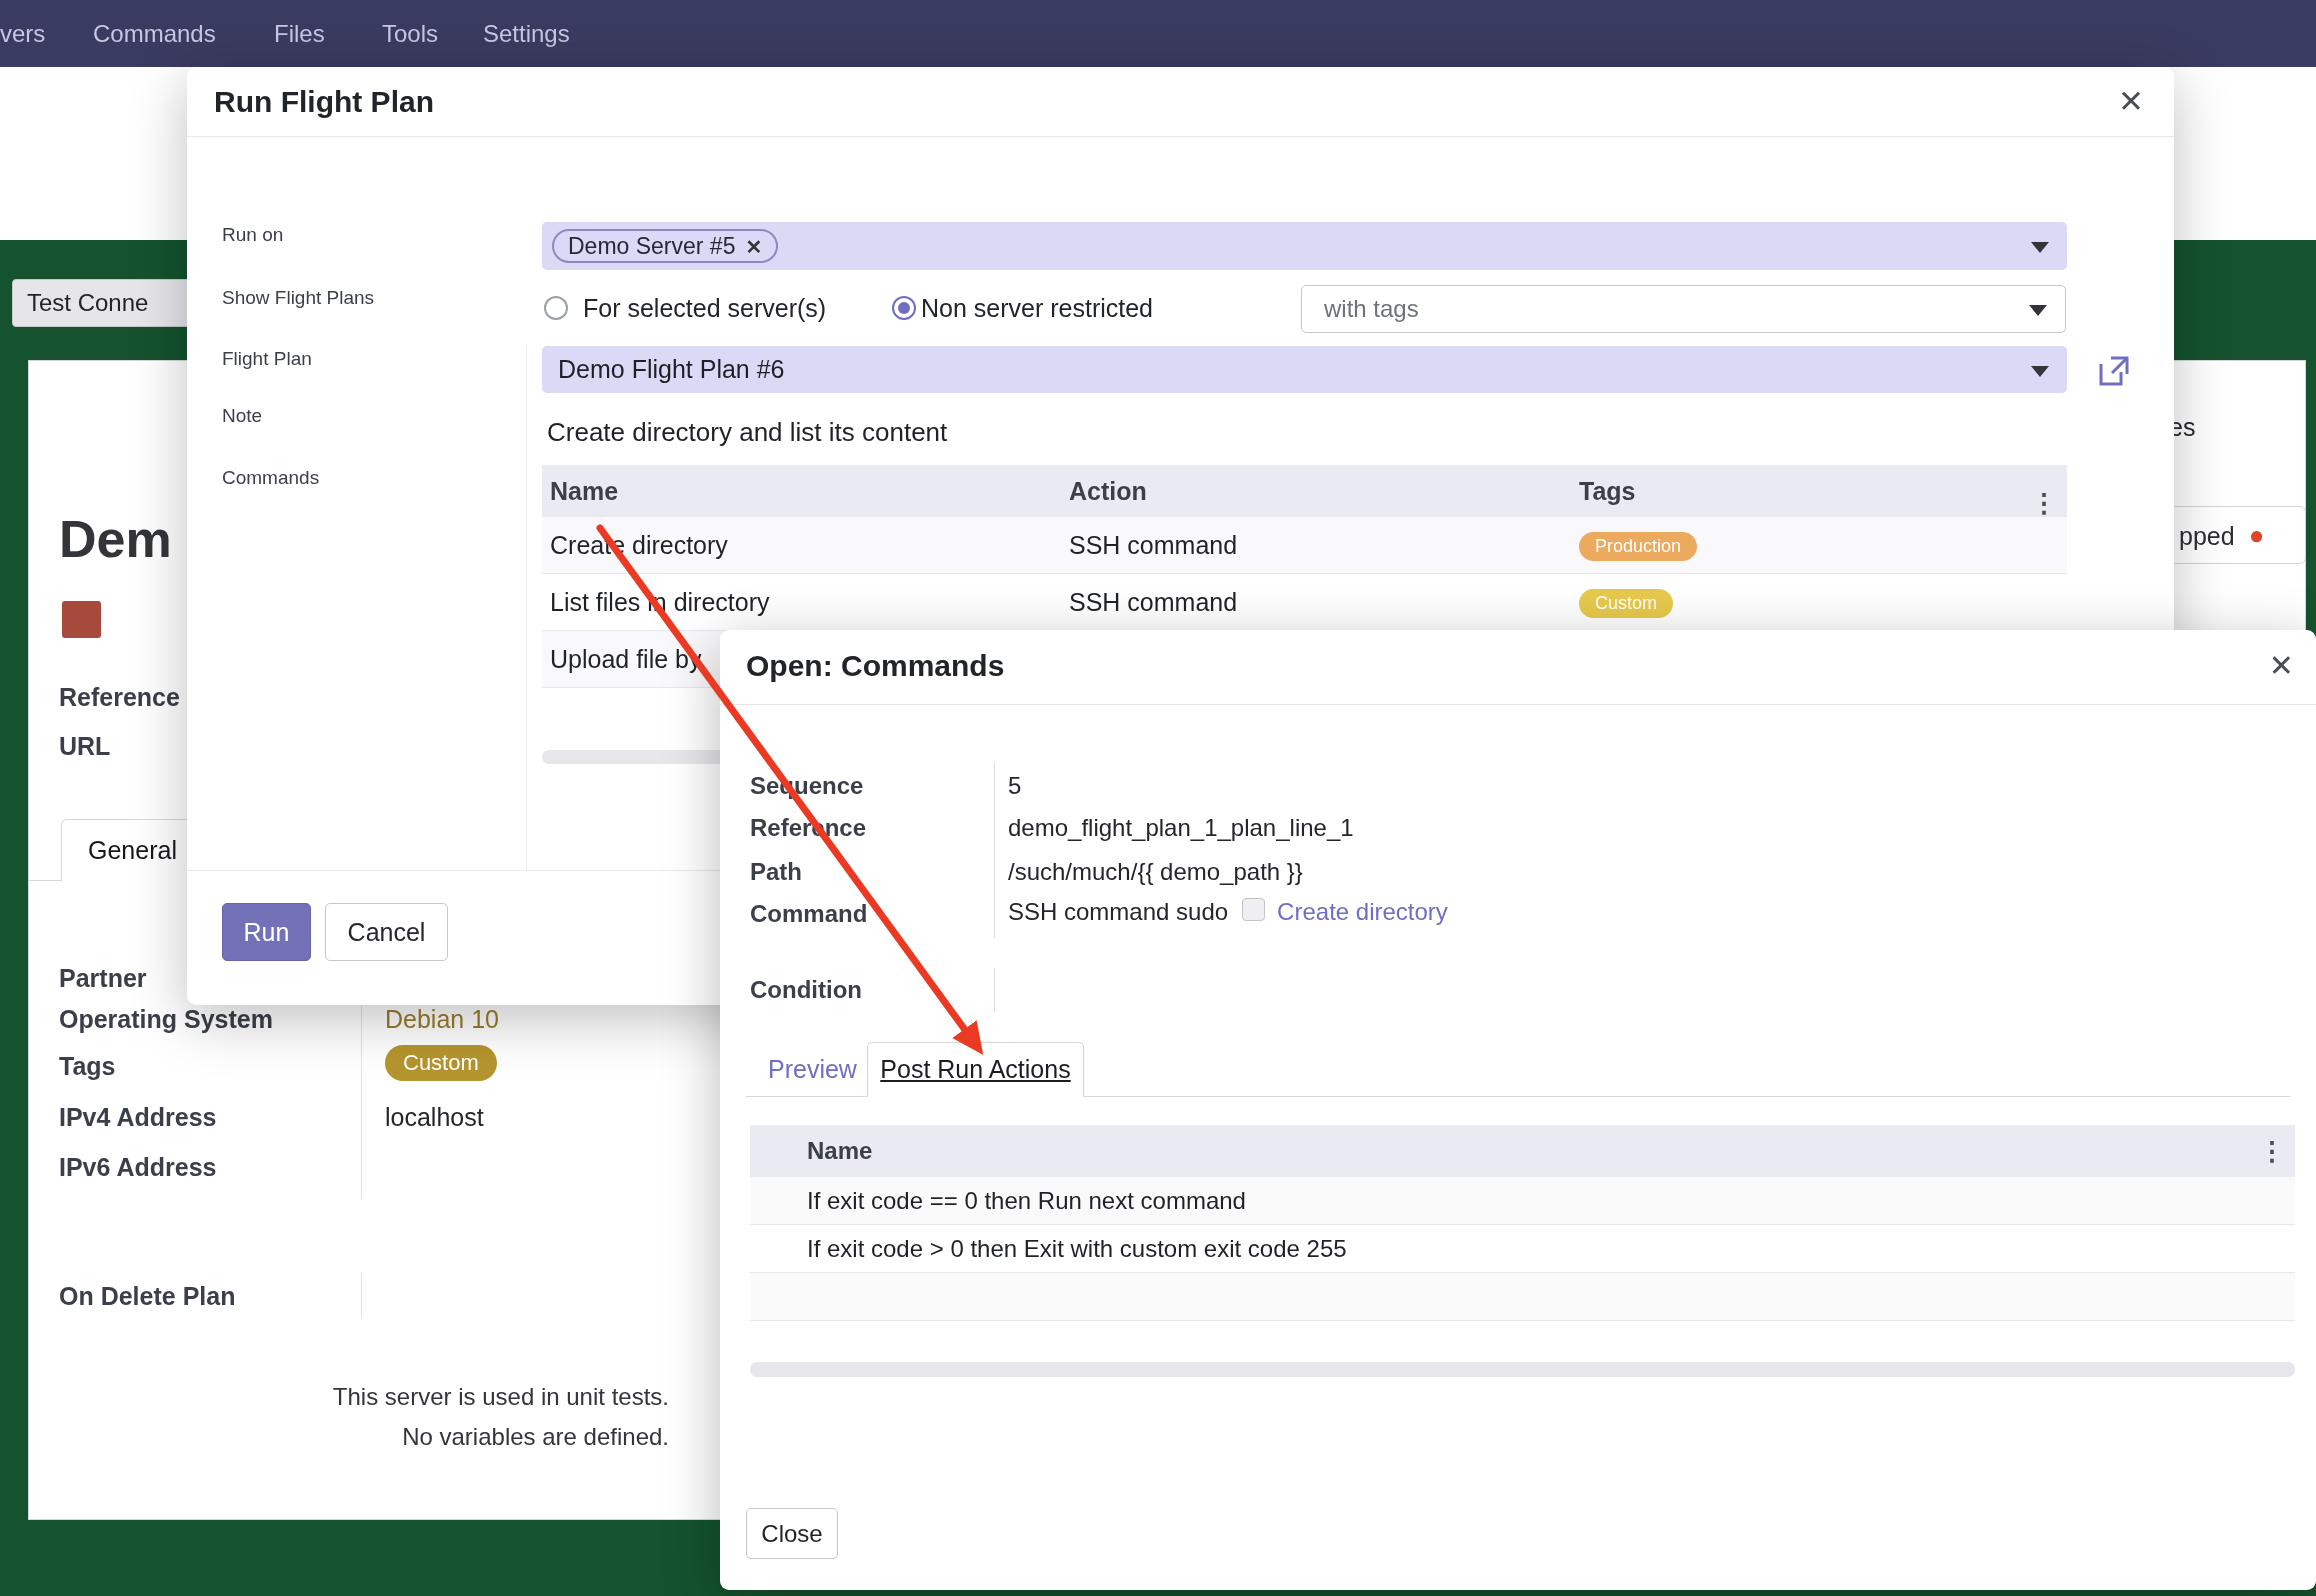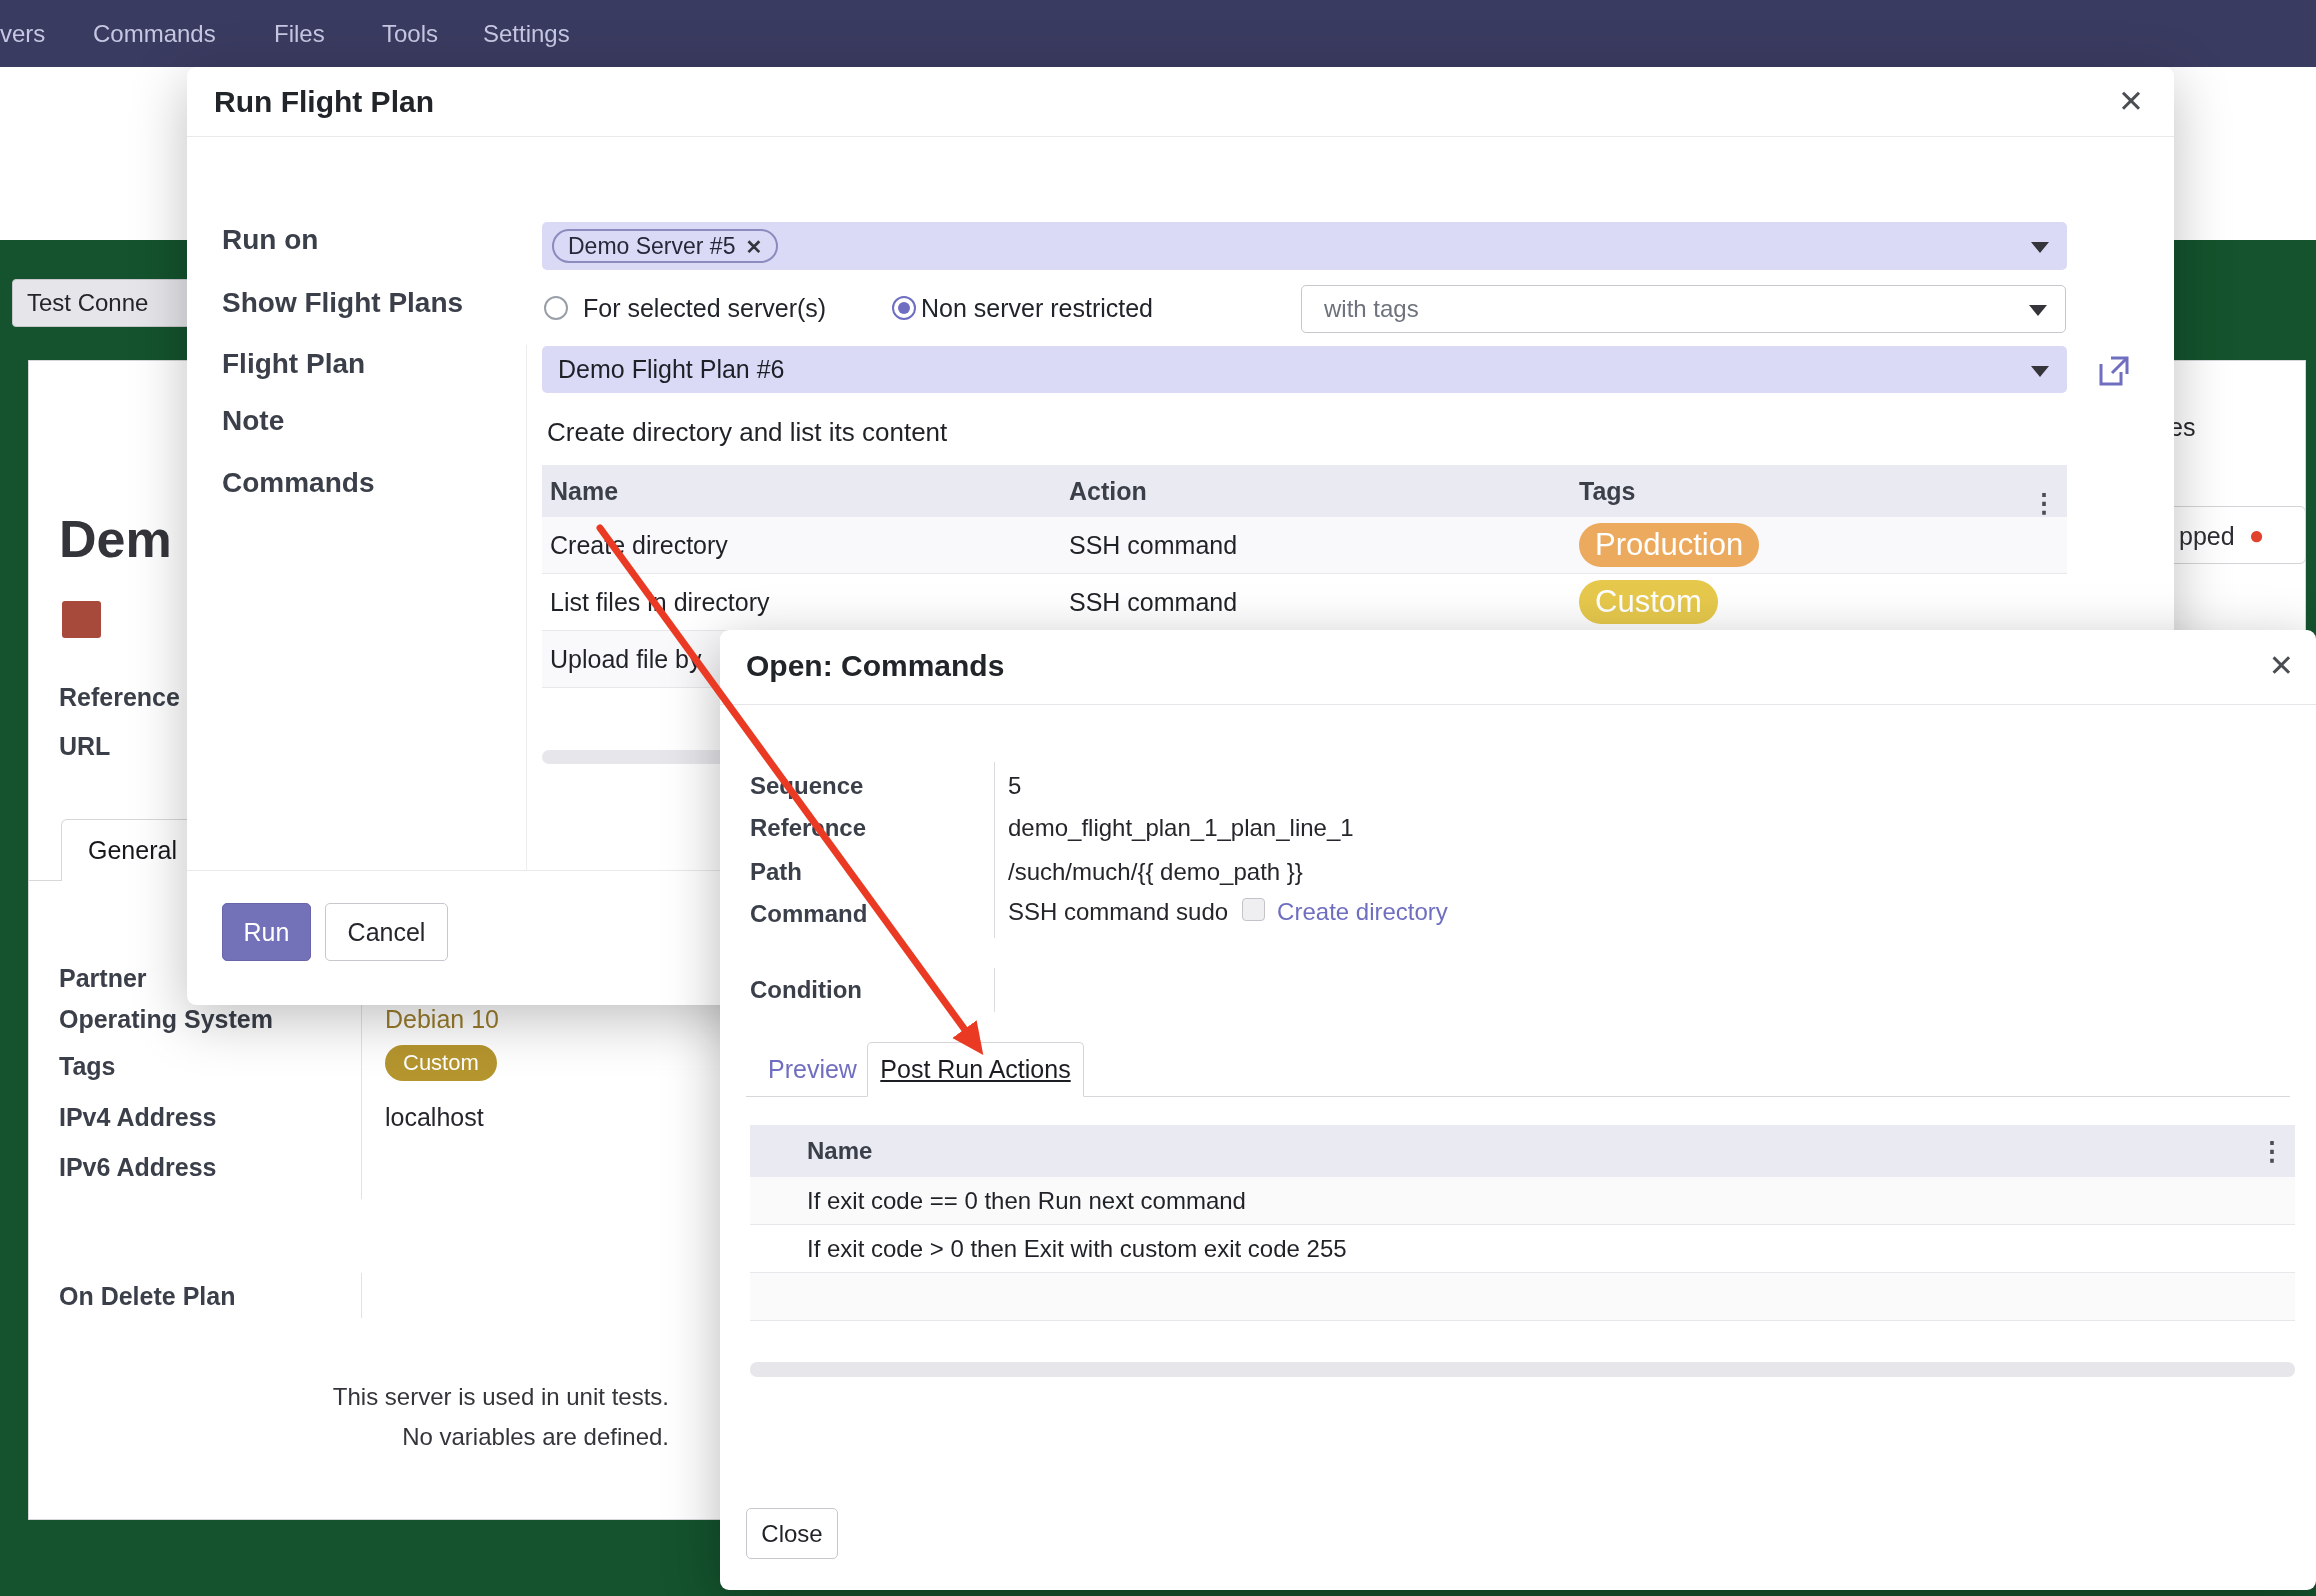--- a/index.html
+++ b/index.html
@@ -52,7 +52,7 @@
   .m1-header { position:relative; height:70px; border-bottom:1px solid #e9e9eb; }
   .m1-title { position:absolute; left:27px; top:0; line-height:70px; font-size:30px; font-weight:700; color:#212529; }
   .m1-close { position:absolute; right:30px; top:0; line-height:70px; font-size:31px; color:#4a4d52; cursor:pointer; }
-  .m1-lab { position:absolute; left:35px; font-size:28px; font-weight:700; color:#3a3f49; white-space:nowrap; }
+  .m1-lab { position:absolute; left:35px; font-size:19px; font-weight:400; color:#3a3f49; white-space:nowrap; }
   .m1l-runon { top:157px; } .m1l-sfp { top:220px; } .m1l-fp { top:281px; } .m1l-note { top:338px; } .m1l-cmd { top:400px; }
   .m1-vline { position:absolute; left:339px; top:278px; width:1px; height:525px; background:#ededf0; }
 

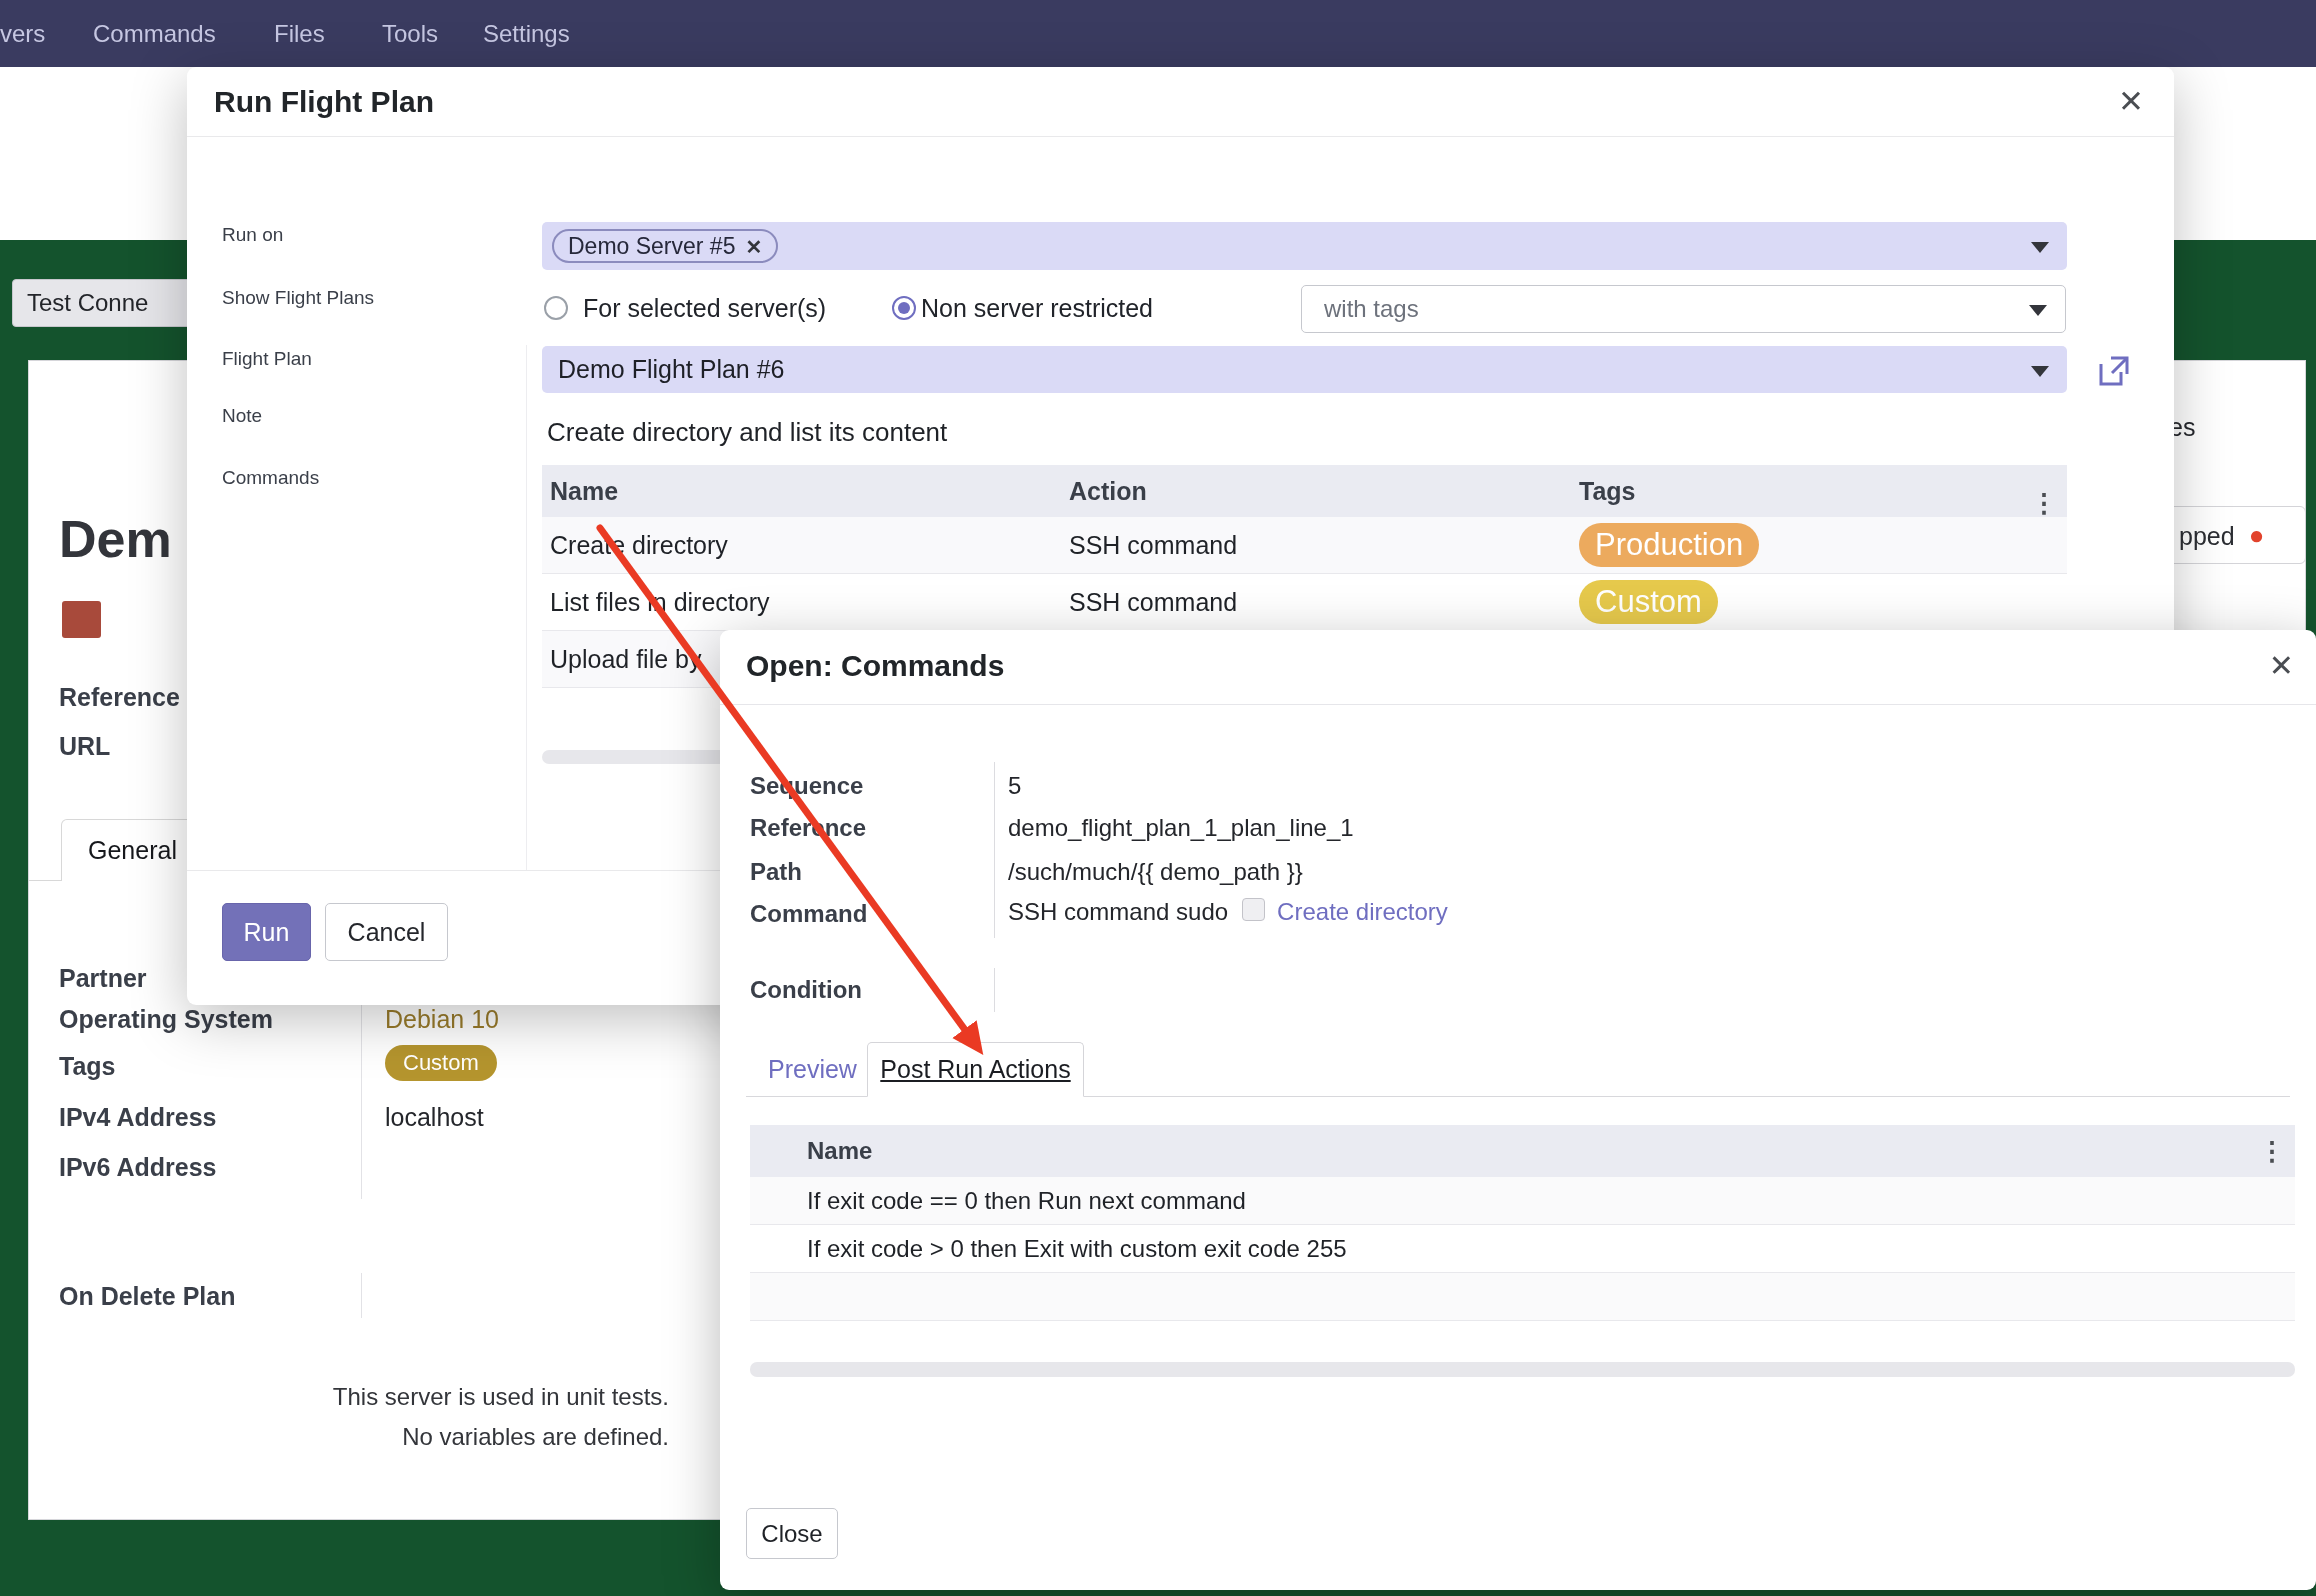--- a/index.html
+++ b/index.html
@@ -89,7 +89,7 @@
   .c-name { width:519px; padding-left:8px; } .c-action { width:510px; padding-left:8px; }
   .c-tags { flex:1; padding-left:8px; position:relative; }
   .kebab { position:absolute; right:10px; top:0; line-height:52px; font-size:26px; color:#4a4d52; cursor:pointer; }
-  .badge { display:inline-block; padding:4px 16px; border-radius:999px; color:#fff; font-size:31px; }
+  .badge { display:inline-block; padding:4px 16px; border-radius:999px; color:#fff; font-size:18px; }
   .b-prod { background:#ecaa5e; } .b-yellow { background:#e6c94c; }
   .m1-scroll { position:absolute; left:355px; top:683px; width:1525px; height:14px; background:#e7e7eb; border-radius:7px; }
 

